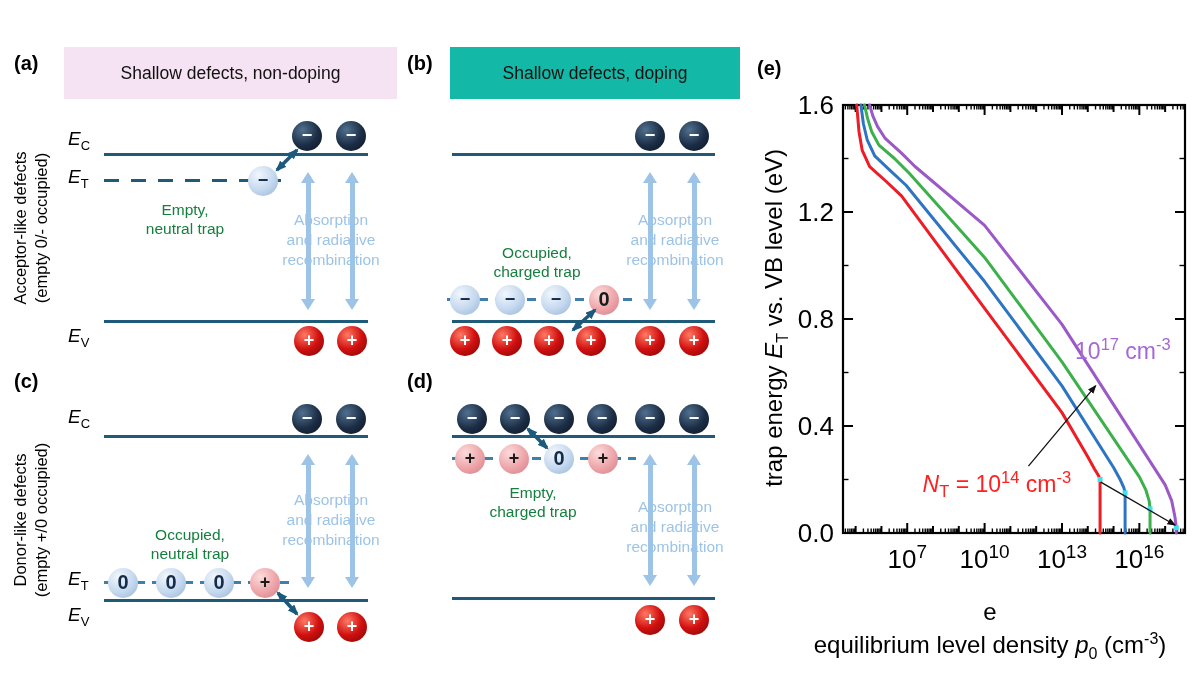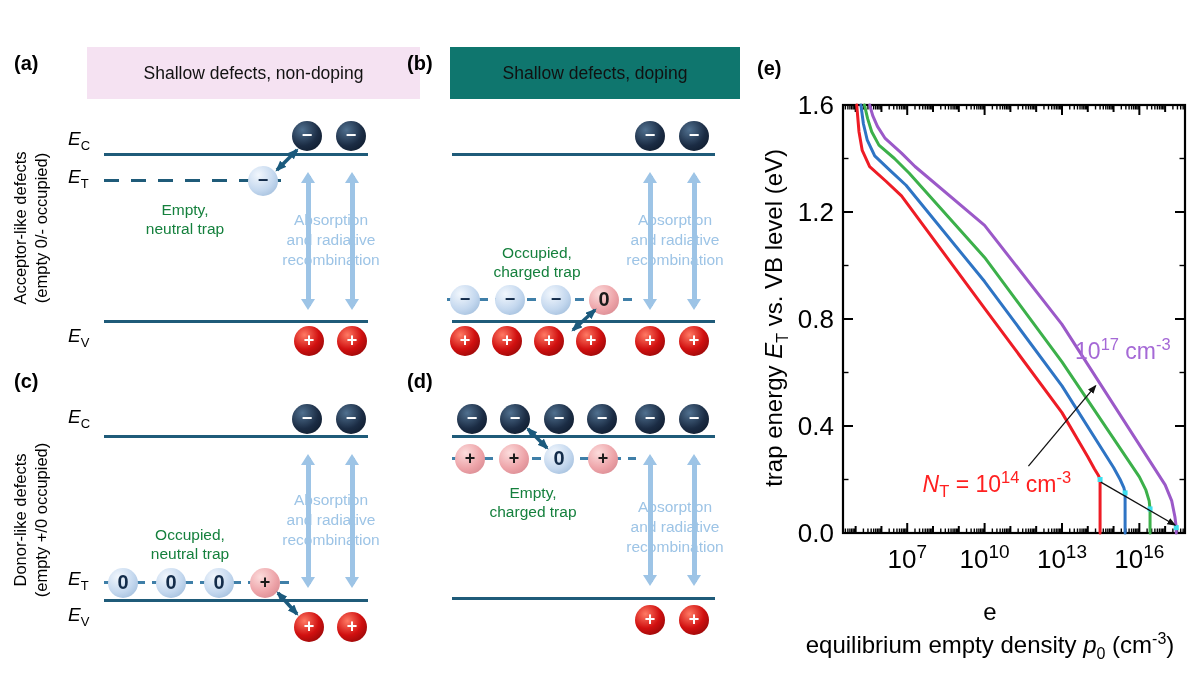--- a/index.html
+++ b/index.html
@@ -44,7 +44,7 @@
 <div id="fig">
 
   <div class="abs plabel" style="left:14px;top:52px;">(a)</div>
-  <div class="abs hdr hdr-a" style="left:64px;top:47px;width:333px;margin-left:23px;">Shallow defects, non-doping</div>
+  <div class="abs hdr hdr-a" style="left:64px;top:47px;width:333px;">Shallow defects, non-doping</div>
   <div class="abs rot" style="left:-88px;top:206px;width:240px;height:44px;">
     <div>Acceptor-like defects</div>
     <div>(empty 0/- occupied)</div>

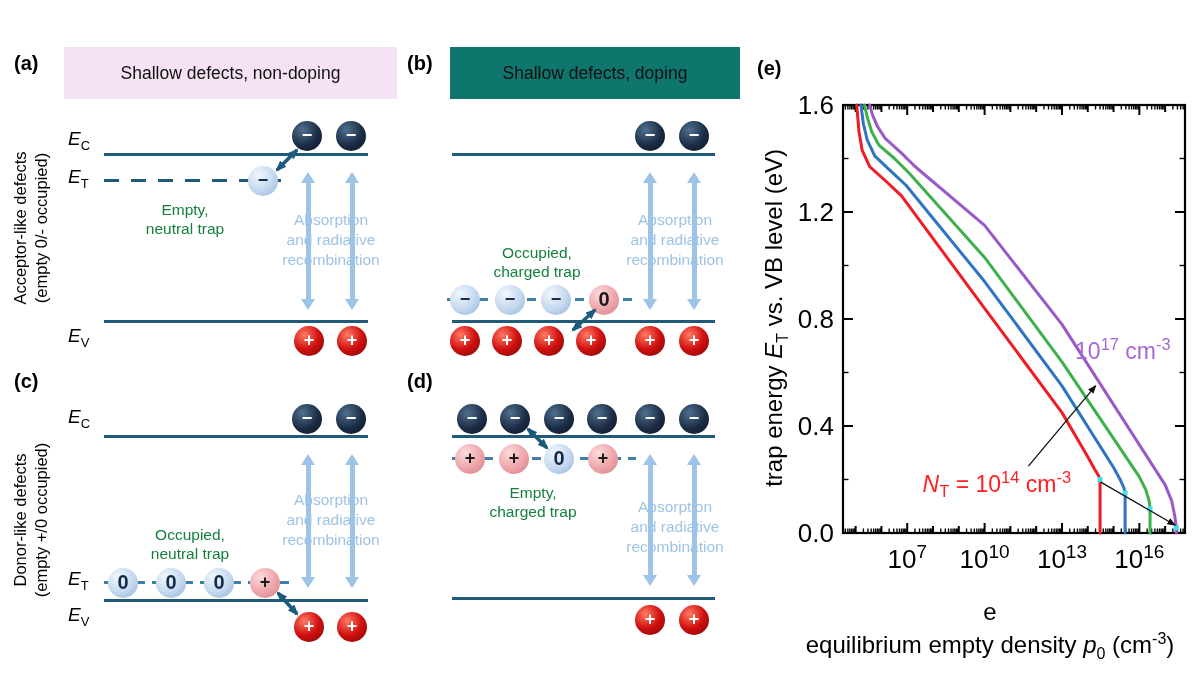--- a/index.html
+++ b/index.html
@@ -10,7 +10,7 @@
   .hdr{height:52px;display:flex;align-items:center;justify-content:center;
        font-size:17.5px;color:#111;}
   .hdr-a{background:#f5e2f2;}
-  .hdr-b{background:#0f766e;}
+  .hdr-b{background:#14b8a6;}
   .rot{transform:rotate(-90deg);text-align:center;font-size:16.5px;line-height:21px;color:#000;}
   .eline{height:3px;background:#1f5b79;}
   .etdash-a{height:3px;background:repeating-linear-gradient(90deg,#1f5b79 0 15px,transparent 15px 27px);}

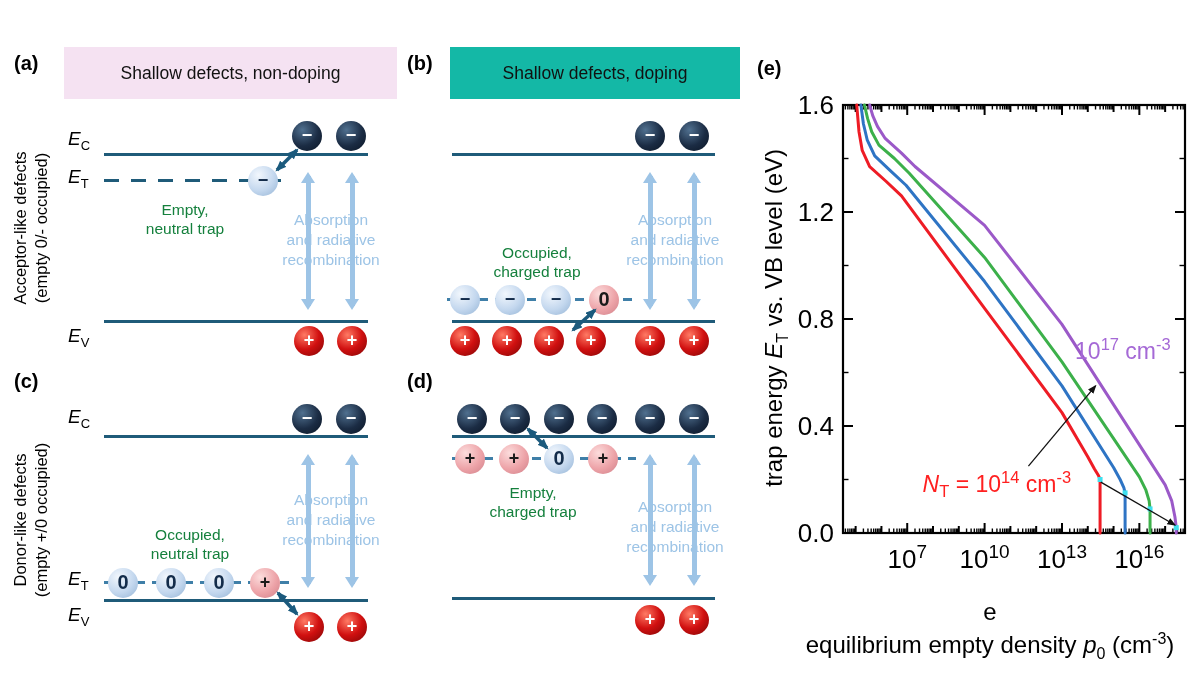--- a/index.html
+++ b/index.html
@@ -488,7 +488,7 @@
 
   <div class="abs ax-label" style="left:960px;top:598px;width:60px;">e</div>
   <div class="abs ax-label" style="left:780px;top:630px;width:420px;">
-    <span>equilibrium empty density </span><i>p</i><sub>0</sub><span> (cm</span><sup>-3</sup><span>)</span>
+    <span>equilibrium level density </span><i>p</i><sub>0</sub><span> (cm</span><sup>-3</sup><span>)</span>
   </div>
 
 </div>

